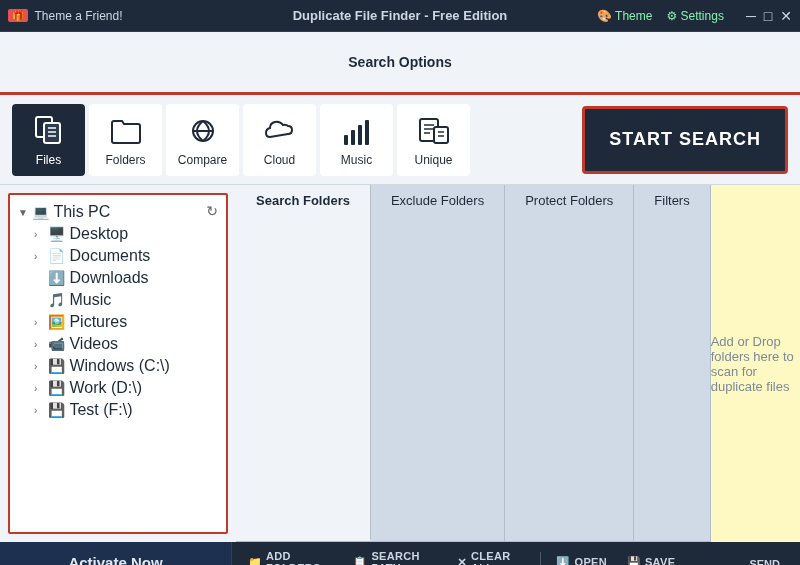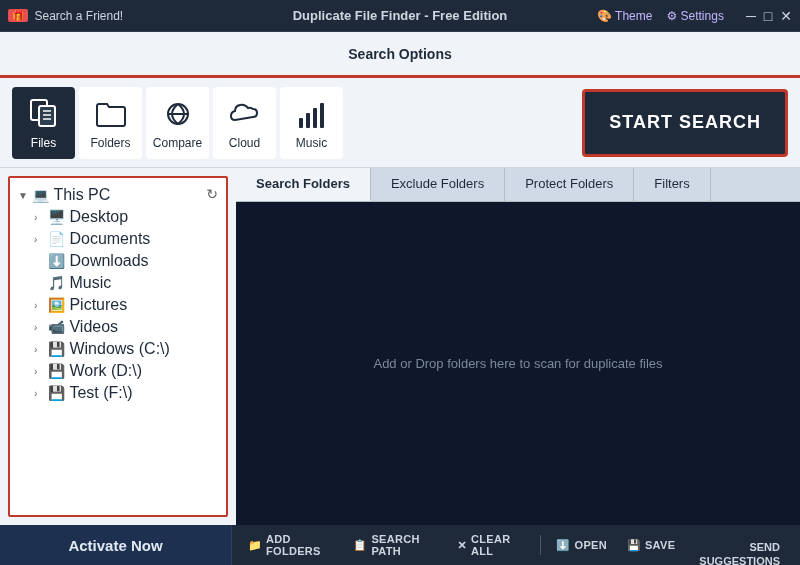--- a/index.html
+++ b/index.html
@@ -294,7 +294,7 @@
 <div class="titlebar">
   <div class="titlebar-left">
     <span class="refer-icon">🎁</span>
-    <span>Search a Friend!</span>
+    <span>Theme a Friend!</span>
   </div>
   <div class="titlebar-center">Duplicate File Finder - Free Edition</div>
   <div class="titlebar-right">

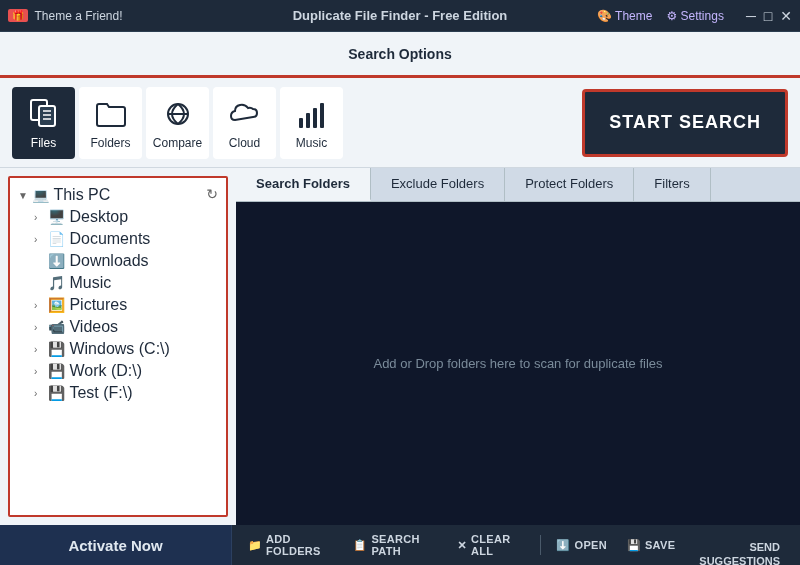--- a/index.html
+++ b/index.html
@@ -48,7 +48,7 @@
       align-items: center;
       gap: 14px;
       font-size: 12px;
-      color: #c4b5fd;
+      color: #86efac;
     }
     .titlebar-controls {
       display: flex;

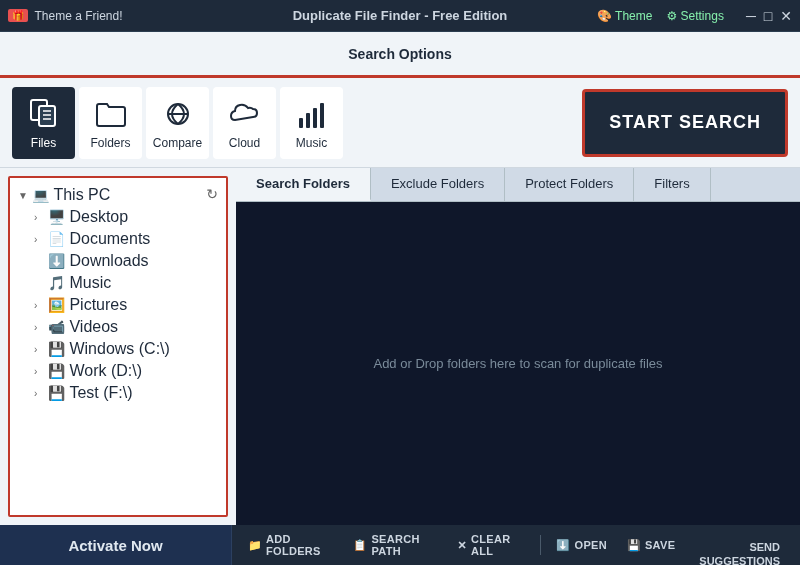--- a/index.html
+++ b/index.html
@@ -72,7 +72,7 @@
     
     .tab-bar {
       display: flex;
-      height: 46px;
+      height: 63px;
       background: #1e2a3a;
     }
     .tab {

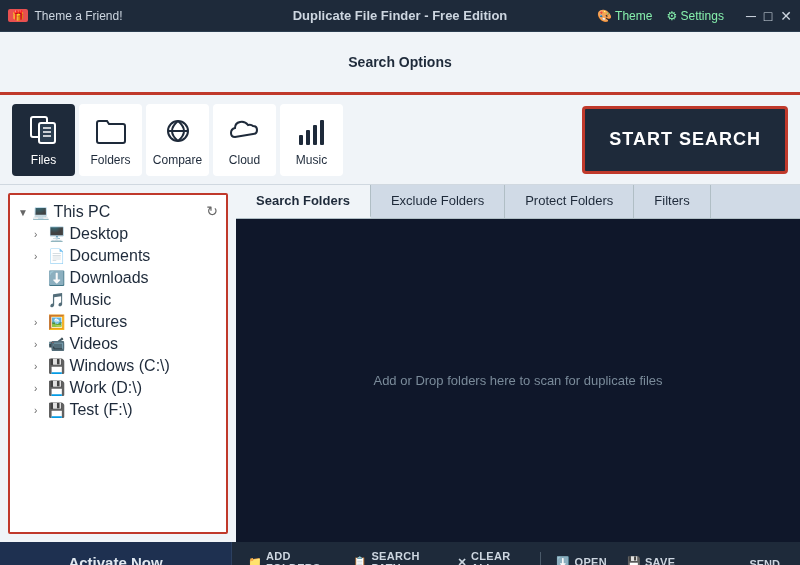--- a/index.html
+++ b/index.html
@@ -116,7 +116,7 @@
       flex-direction: column;
       align-items: center;
       justify-content: center;
-      width: 63px;
+      width: 73px;
       height: 72px;
       cursor: pointer;
       border-radius: 4px;

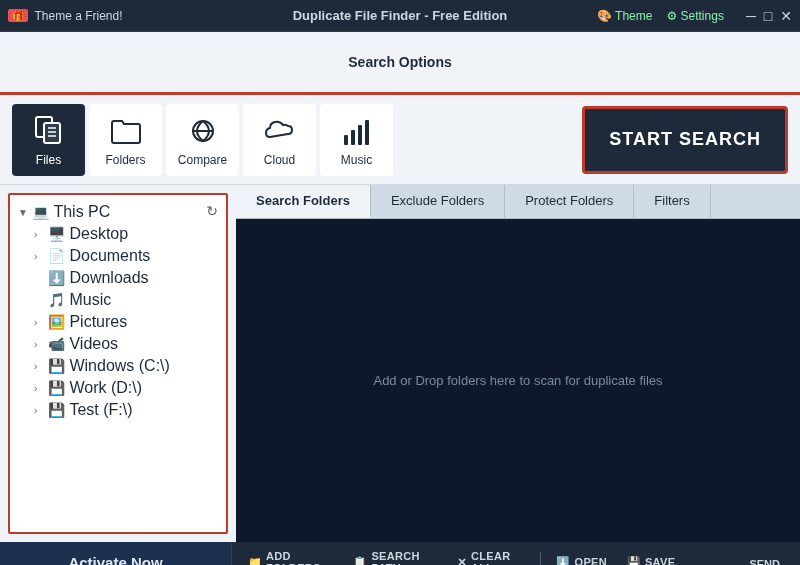--- a/index.html
+++ b/index.html
@@ -364,6 +364,18 @@
       <span>Music</span>
     </div>
 
+    <div class="tool-icon">
+      <svg viewBox="0 0 36 36" fill="none">
+        <rect x="4" y="6" width="18" height="22" rx="2" stroke="#1e2a3a" stroke-width="2" fill="none"></rect>
+        <line x1="8" y1="12" x2="18" y2="12" stroke="#1e2a3a" stroke-width="1.5"></line>
+        <line x1="8" y1="16" x2="18" y2="16" stroke="#1e2a3a" stroke-width="1.5"></line>
+        <line x1="8" y1="20" x2="14" y2="20" stroke="#1e2a3a" stroke-width="1.5"></line>
+        <rect x="18" y="14" width="14" height="16" rx="2" stroke="#1e2a3a" stroke-width="2" fill="white"></rect>
+        <line x1="22" y1="19" x2="28" y2="19" stroke="#1e2a3a" stroke-width="1.5"></line>
+        <line x1="22" y1="23" x2="28" y2="23" stroke="#1e2a3a" stroke-width="1.5"></line>
+      </svg>
+      <span>Unique</span>
+    </div>
   </div>
 
   <button class="start-search-btn">START SEARCH</button>

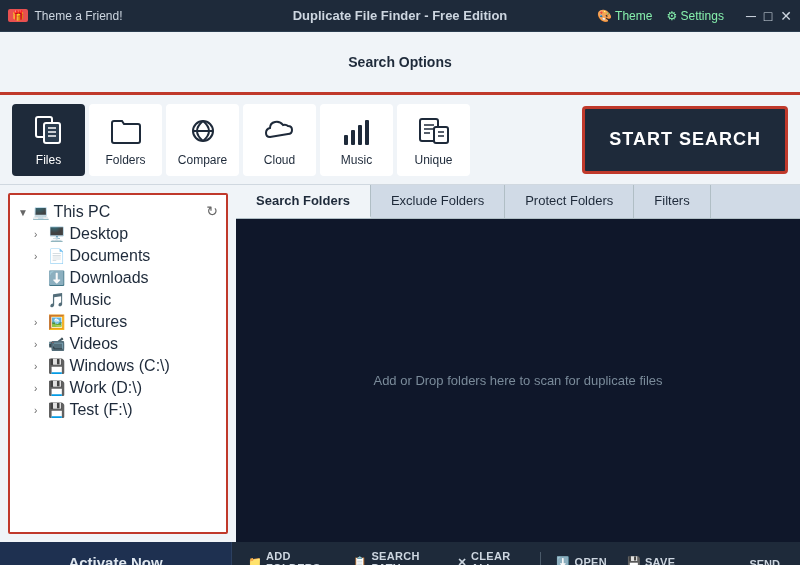--- a/index.html
+++ b/index.html
@@ -203,8 +203,8 @@
     .right-panel {
       flex: 1;
       display: flex;
-      flex-direction: column;
-      background: #0f172a;
+      flex-direction: row;
+      background: #fef9c3;
     }
     .folder-tabs {
       display: flex;

